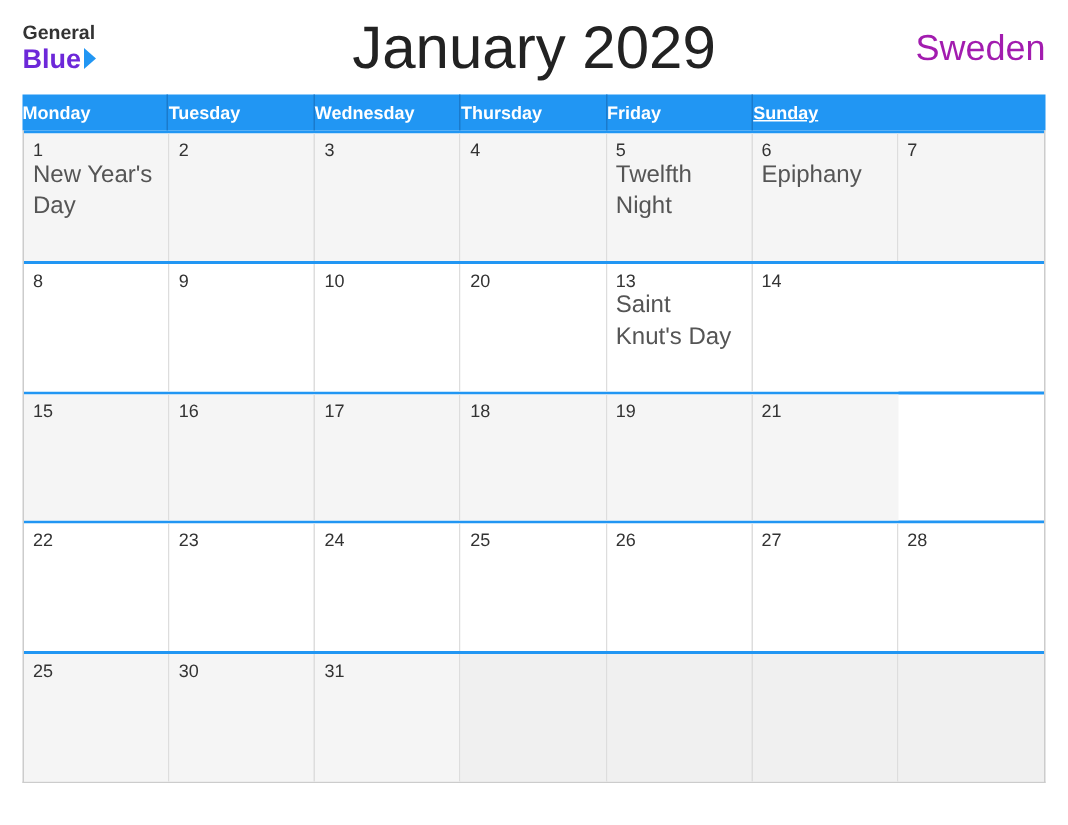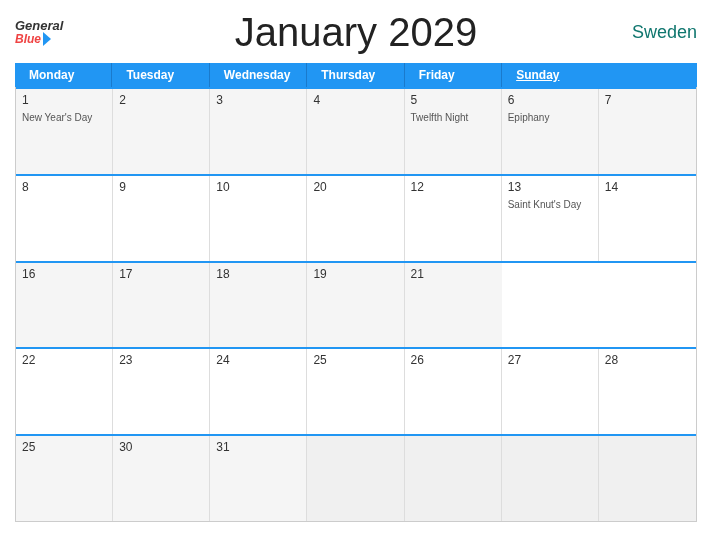--- a/index.html
+++ b/index.html
@@ -28,7 +28,6 @@
       align-items: flex-start;
       flex-direction: column;
       width: 90px;
-      font-style: italic;
     }
     .logo-general {
       font-size: 13px;

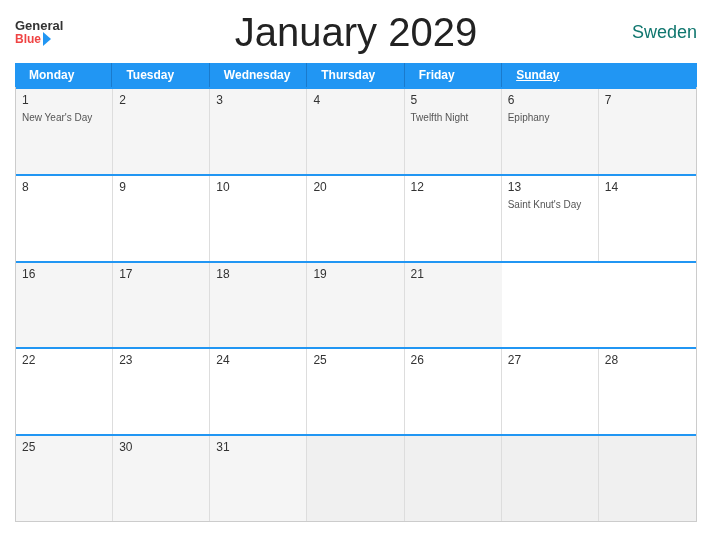--- a/index.html
+++ b/index.html
@@ -40,9 +40,9 @@
       align-items: center;
     }
     .logo-blue {
-      font-size: 12px;
+      font-size: 18px;
       font-weight: bold;
-      color: #ef4444;
+      color: #6d28d9;
       line-height: 1.1;
     }
     .logo-triangle {

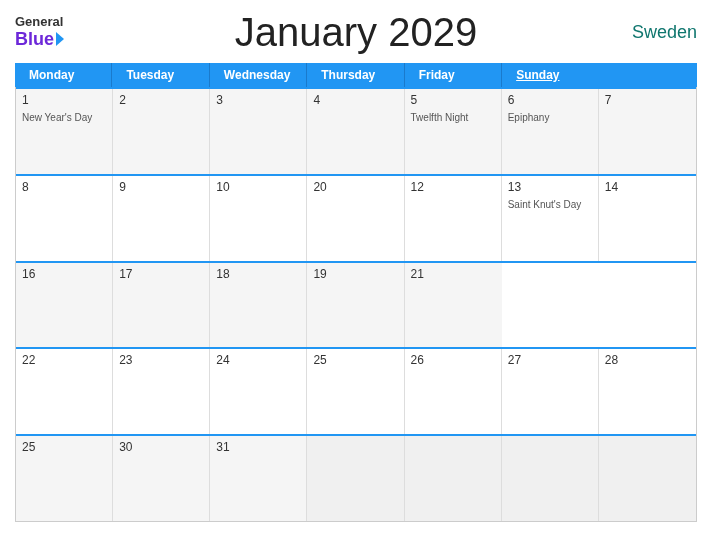--- a/index.html
+++ b/index.html
@@ -62,8 +62,8 @@
       flex: 1;
     }
     .country {
-      font-size: 18px;
-      color: #0f766e;
+      font-size: 24px;
+      color: #a21caf;
       width: 90px;
       text-align: right;
     }

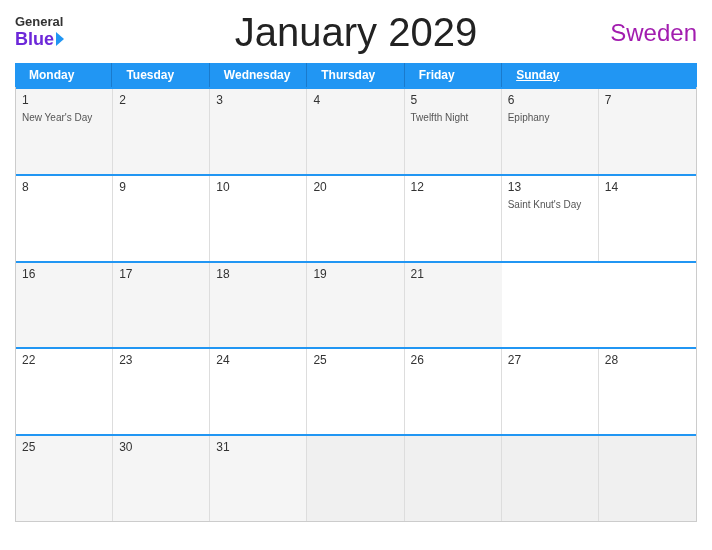--- a/index.html
+++ b/index.html
@@ -76,7 +76,7 @@
       font-weight: bold;
     }
     .days-header div {
-      padding: 5px 14px;
+      padding: 5px 0;
       border-right: 1px solid #1a7acc;
     }
     .days-header div:last-child {

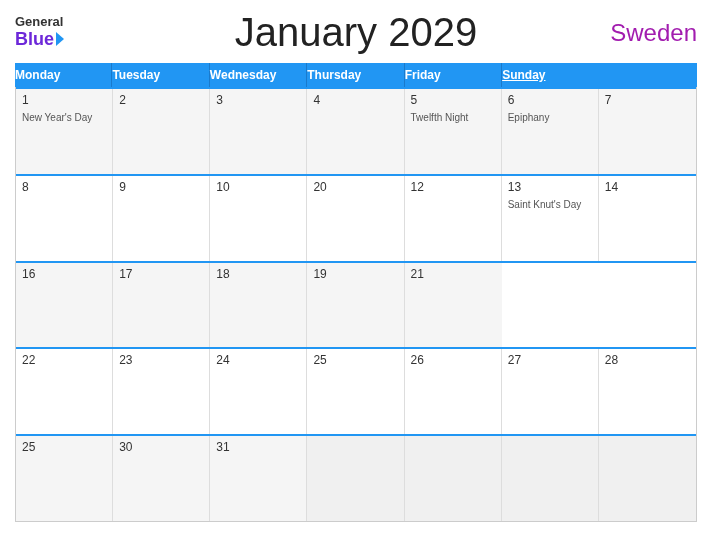--- a/index.html
+++ b/index.html
@@ -117,7 +117,7 @@
       display: block;
     }
     .cell-event {
-      font-size: 10px;
+      font-size: 16px;
       color: #555;
       margin-top: 6px;
       line-height: 1.3;

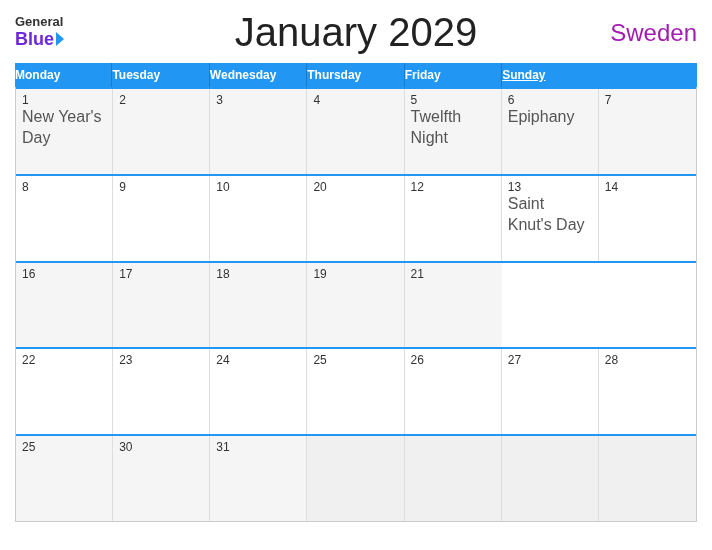--- a/index.html
+++ b/index.html
@@ -202,9 +202,6 @@
         <span class="cell-day">20</span>
       </div>
       <div class="calendar-cell">
-        <span class="cell-day">12</span>
-      </div>
-      <div class="calendar-cell">
         <span class="cell-day">13</span>
         <span class="cell-event">Saint Knut's Day</span>
       </div>

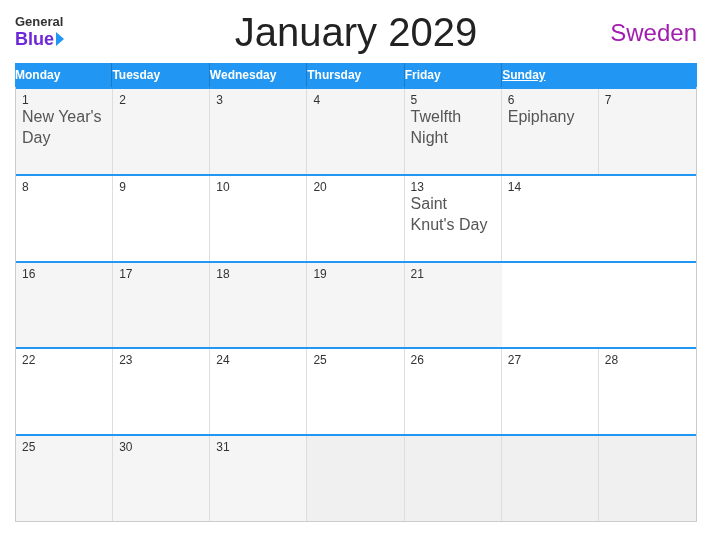--- a/index.html
+++ b/index.html
@@ -212,6 +212,9 @@
 
     <div class="calendar-week">
       <div class="calendar-cell">
+        <span class="cell-day">15</span>
+      </div>
+      <div class="calendar-cell">
         <span class="cell-day">16</span>
       </div>
       <div class="calendar-cell">

